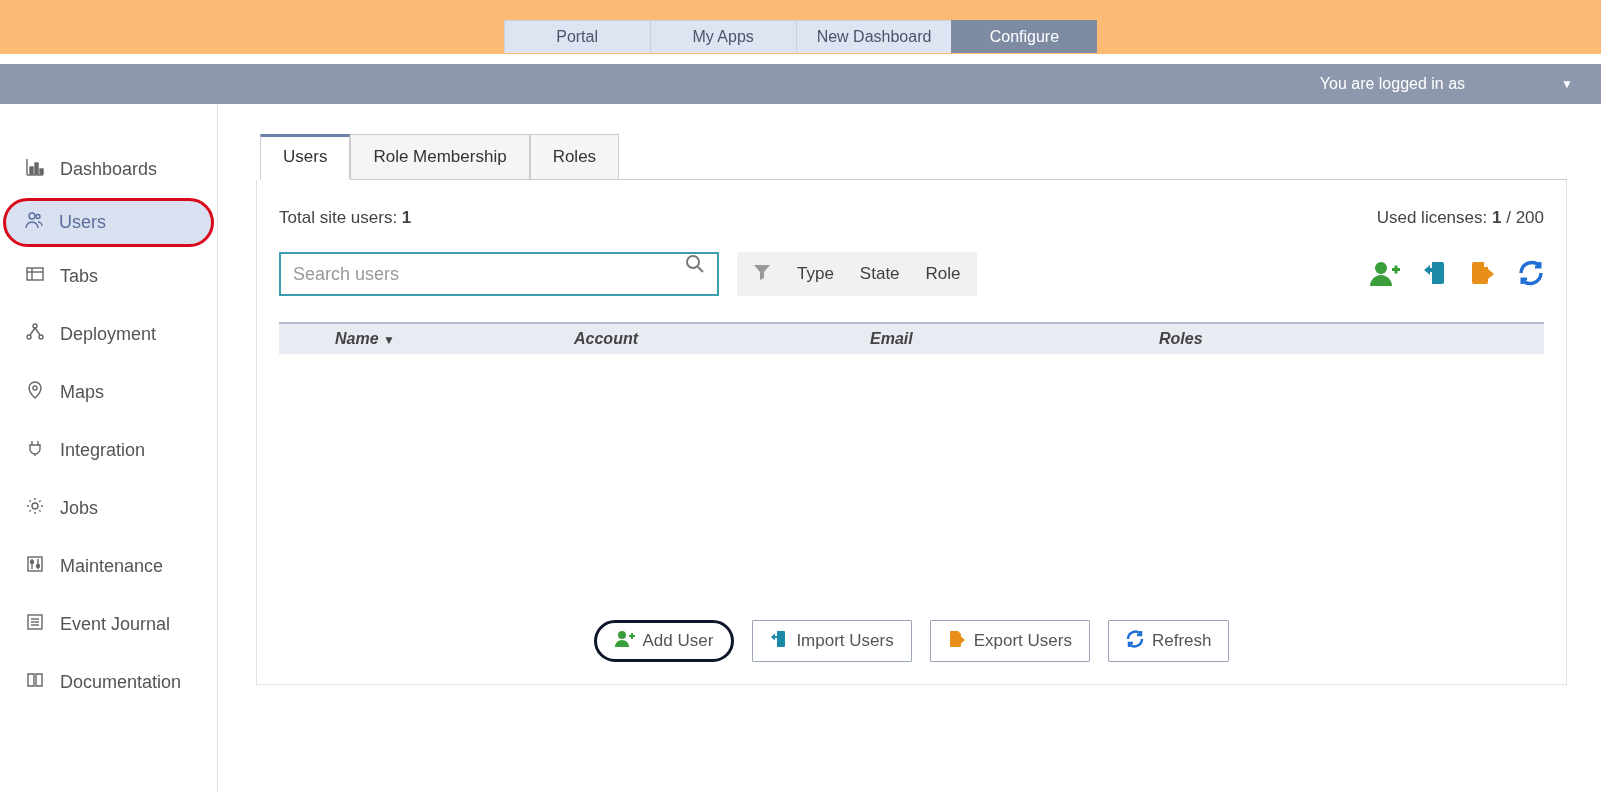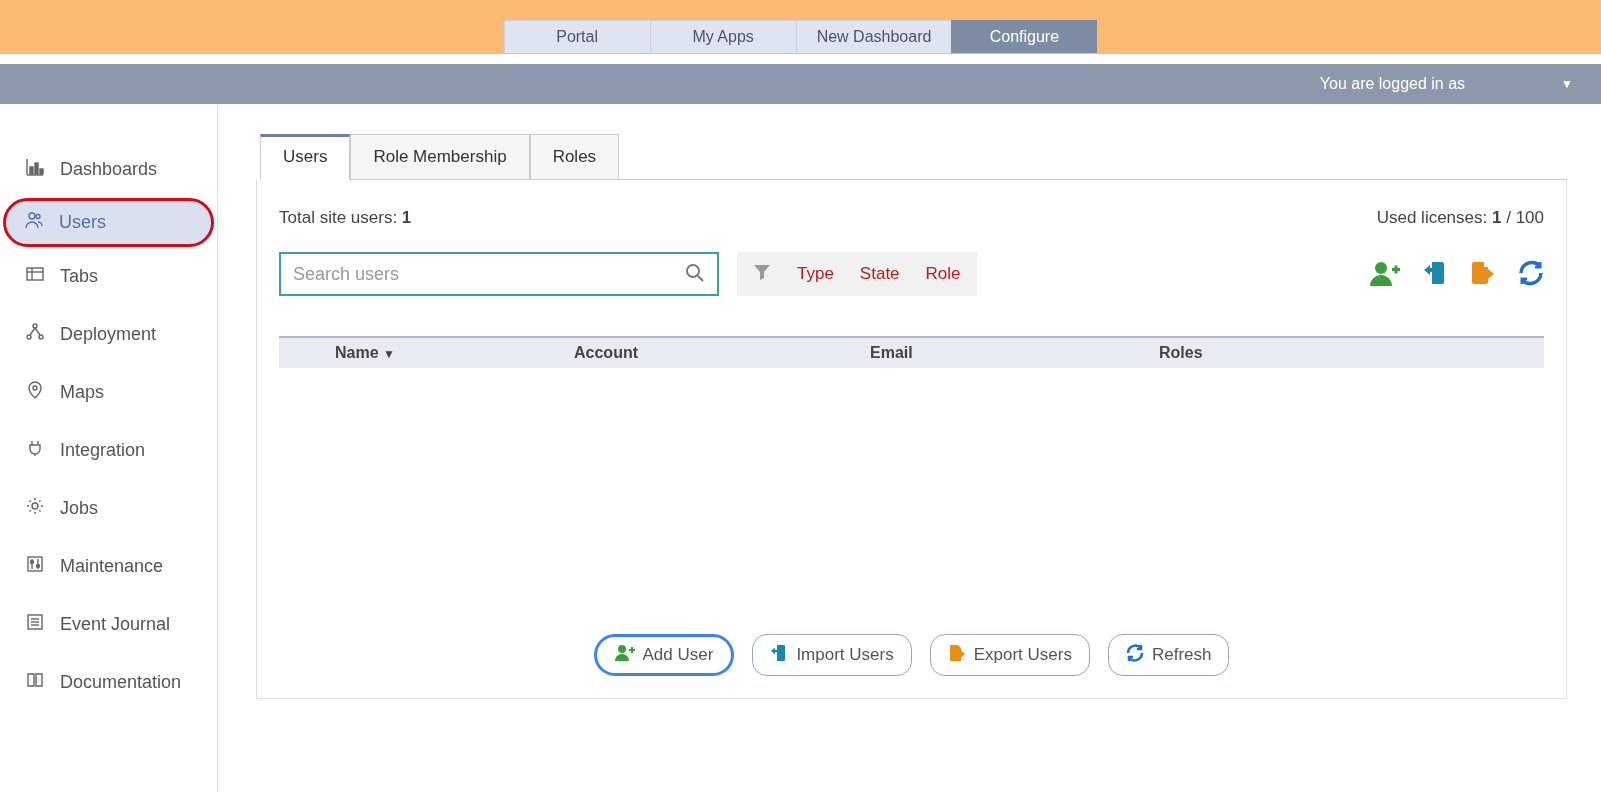--- a/index.html
+++ b/index.html
@@ -349,7 +349,7 @@
           <span>Total site users: </span><b>1</b>
         </div>
         <div>
-          <span>Used licenses: </span><b>1</b><span> / </span><span>100</span>
+          <span>Used licenses: </span><b>1</b><span> / </span><span>200</span>
         </div>
       </div>
 

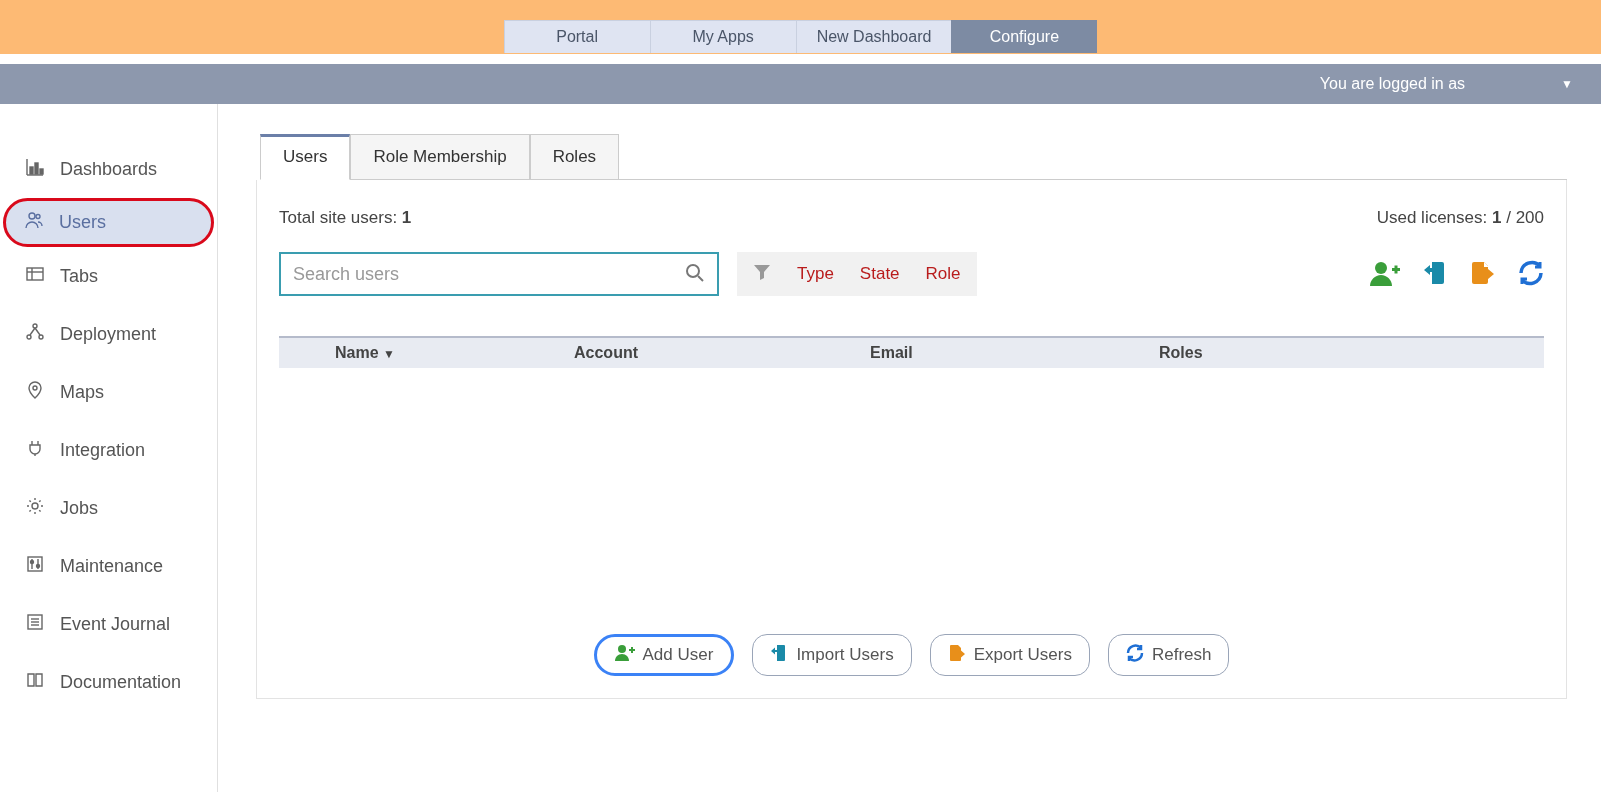--- a/index.html
+++ b/index.html
@@ -142,7 +142,6 @@
       height: 44px;
       border: 2px solid #3a9db0;
       display: flex;
-      align-items: center;
       padding: 0 12px;
     }
     .search-input {

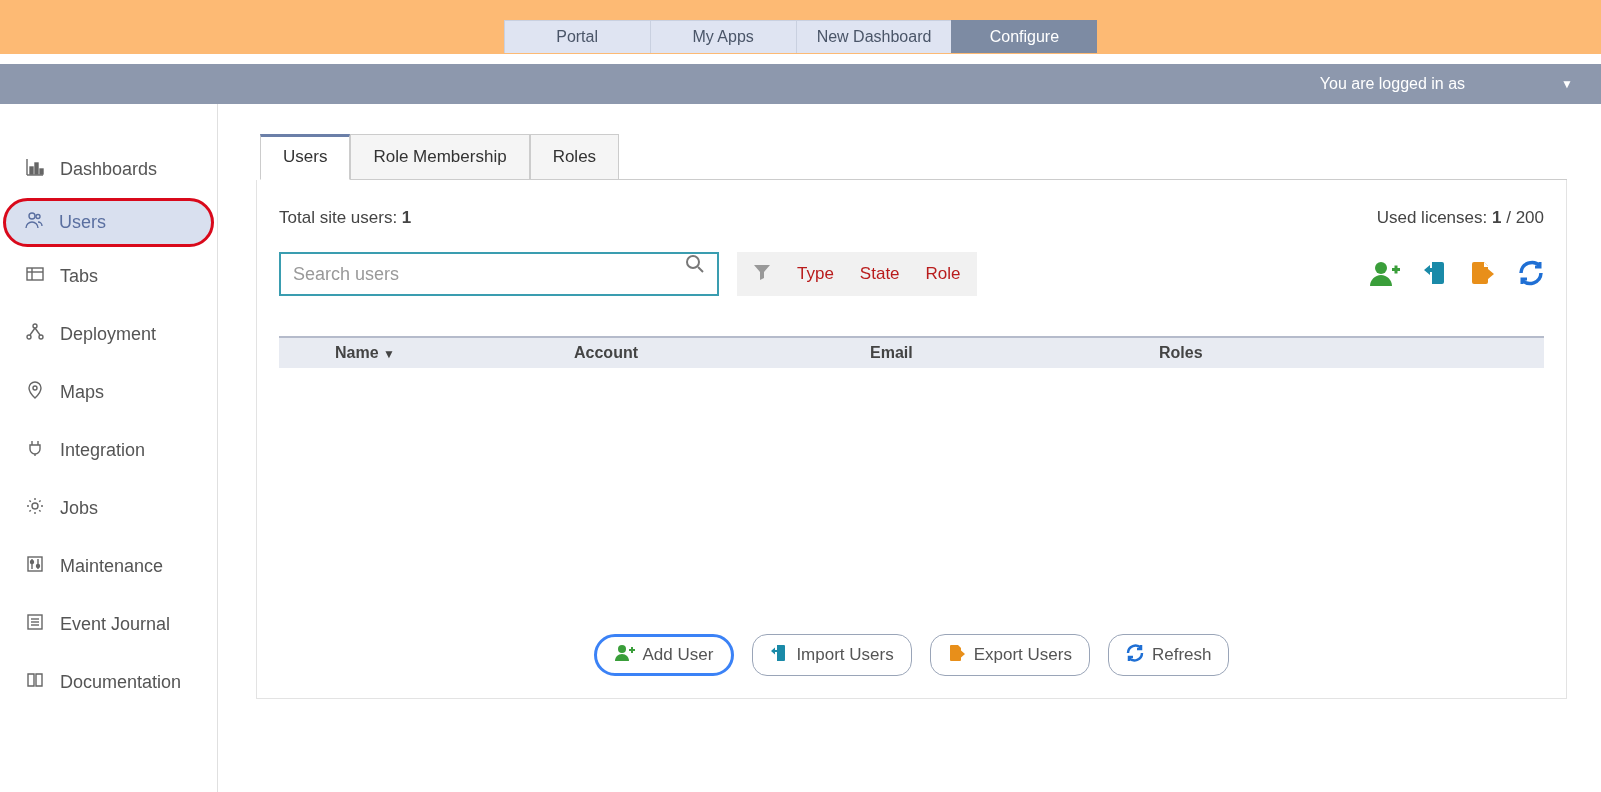--- a/index.html
+++ b/index.html
@@ -161,7 +161,7 @@
       padding: 0 16px;
       gap: 26px;
       font-size: 17px;
-      color: #b91c1c;
+      color: #404040;
     }
     .filterbar svg { flex-shrink: 0; }
     .action-icons {

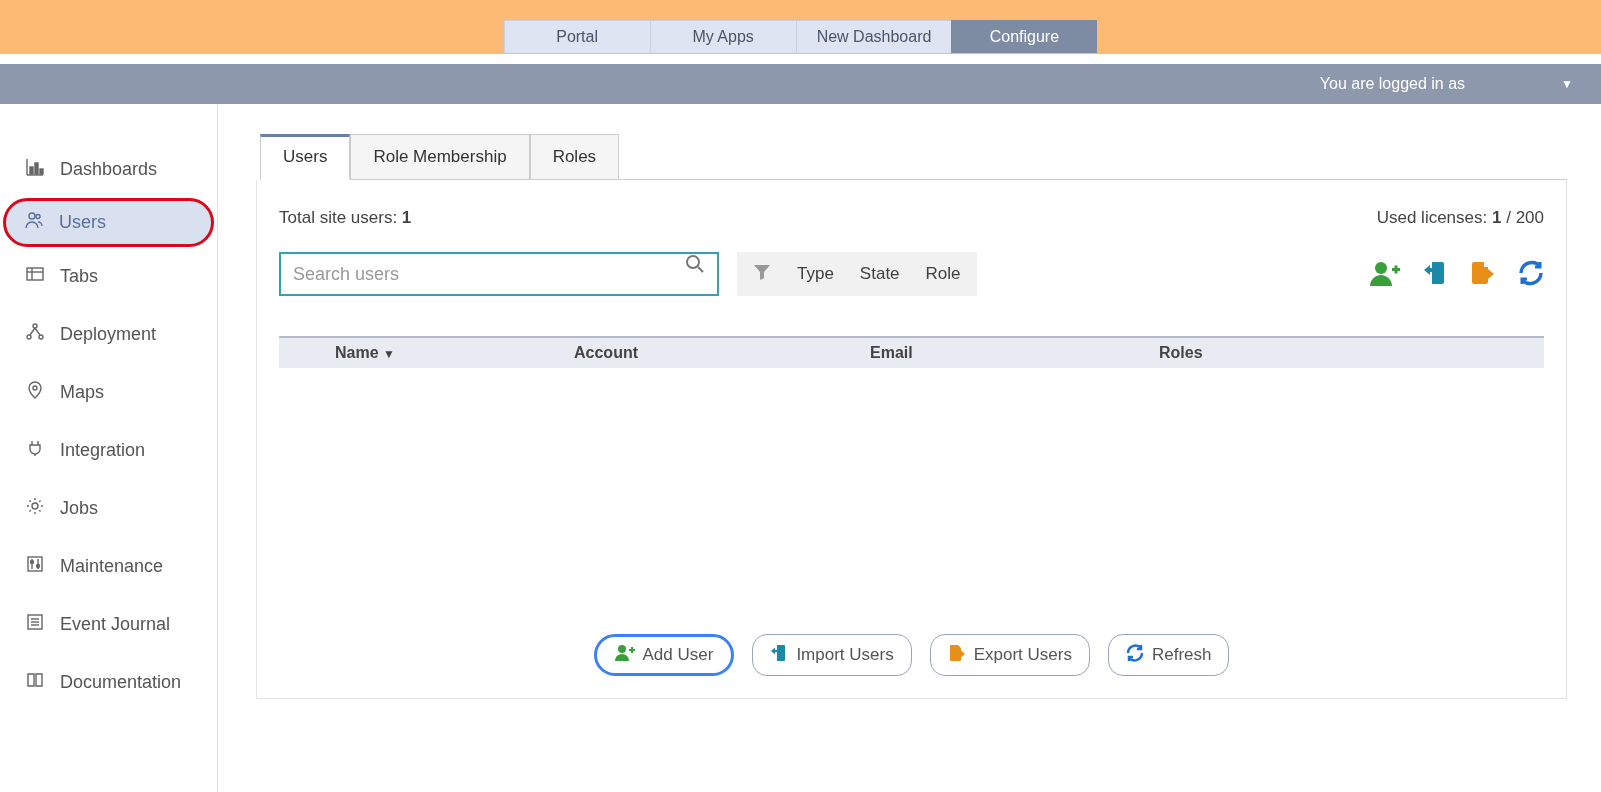--- a/index.html
+++ b/index.html
@@ -171,7 +171,7 @@
     }
     .action-icons > span { cursor: pointer; }
     
-    .table-wrap { margin-top: 40px; }
+    .table-wrap { margin-top: 26px; font-style: italic; }
     .table-head {
       background: #e8ebf2;
       border-top: 2px solid #b5bbcb;

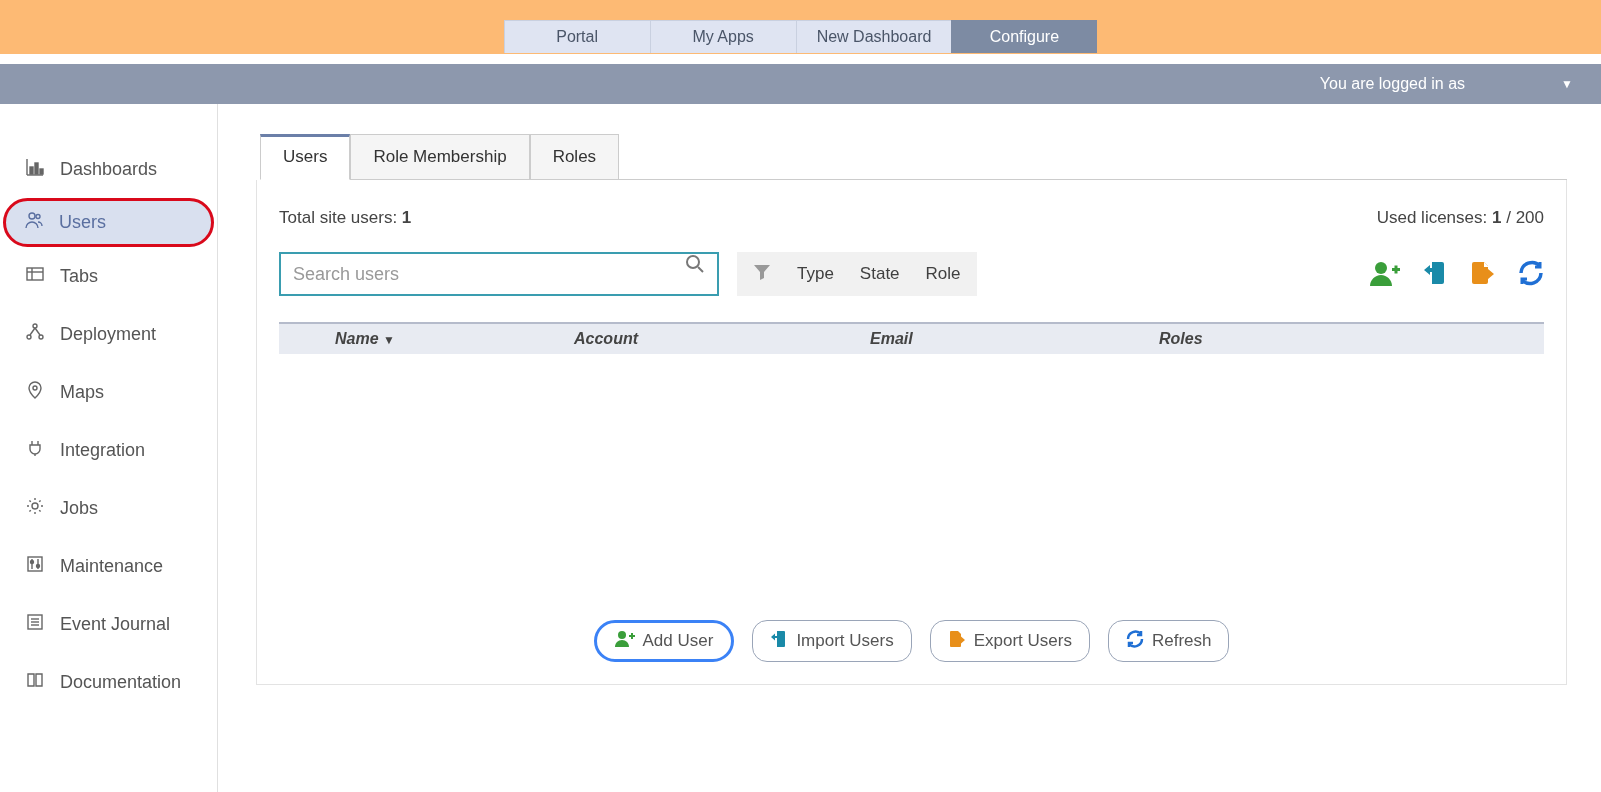--- a/index.html
+++ b/index.html
@@ -207,7 +207,7 @@
       cursor: pointer;
     }
     .btn.highlighted {
-      border: 3px solid #3b82f6;
+      border: 3px solid #0f172a;
       border-radius: 24px;
       padding: 7px 18px;
     }

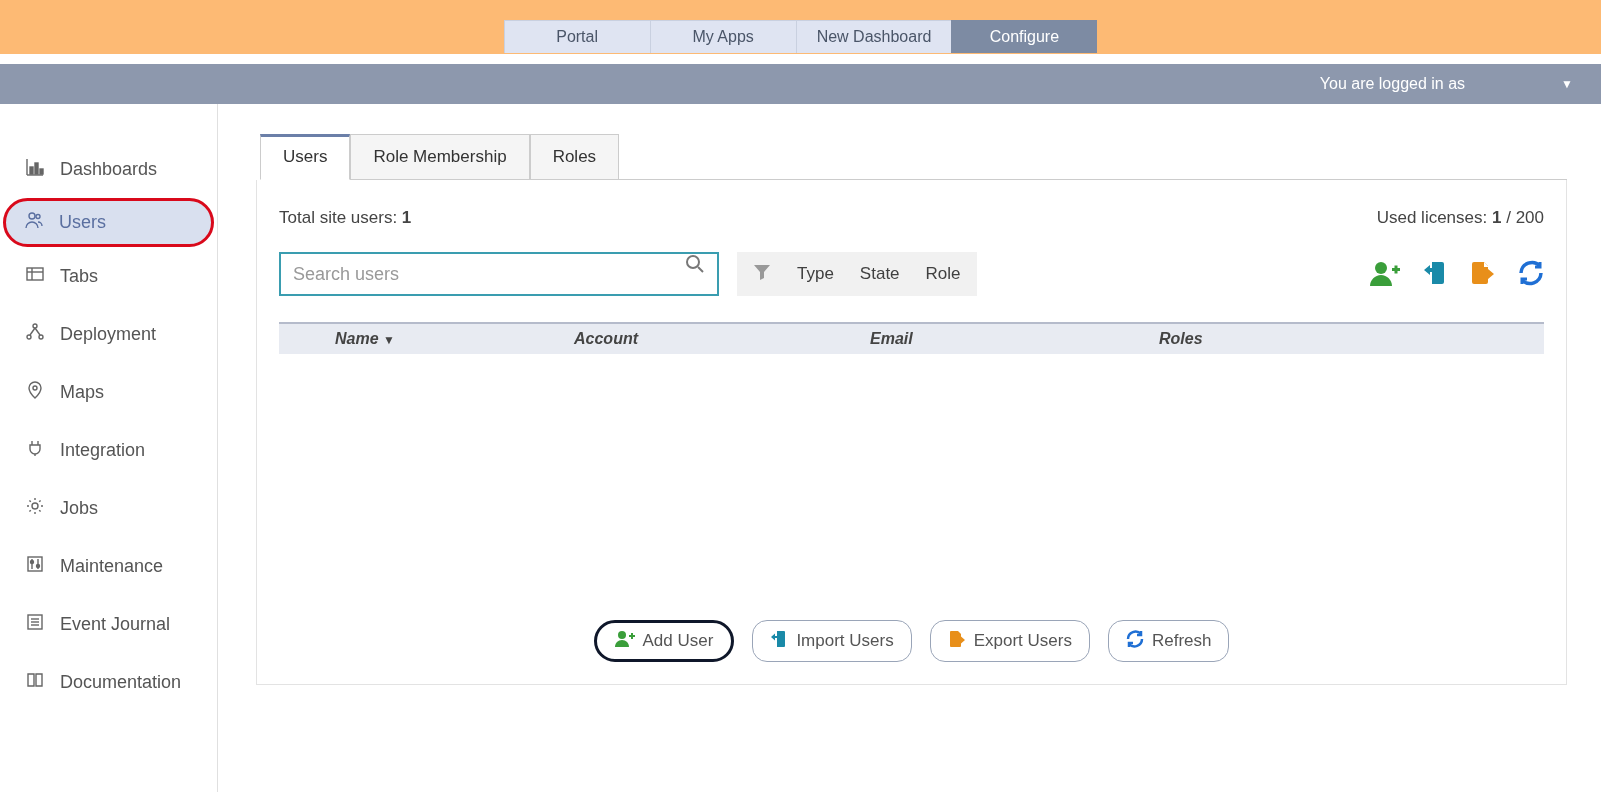--- a/index.html
+++ b/index.html
@@ -201,7 +201,7 @@
       border: 1px solid #9aa5b8;
       background: #fff;
       padding: 8px 17px;
-      border-radius: 15px;
+      border-radius: 1px;
       font-size: 17px;
       color: #555;
       cursor: pointer;

